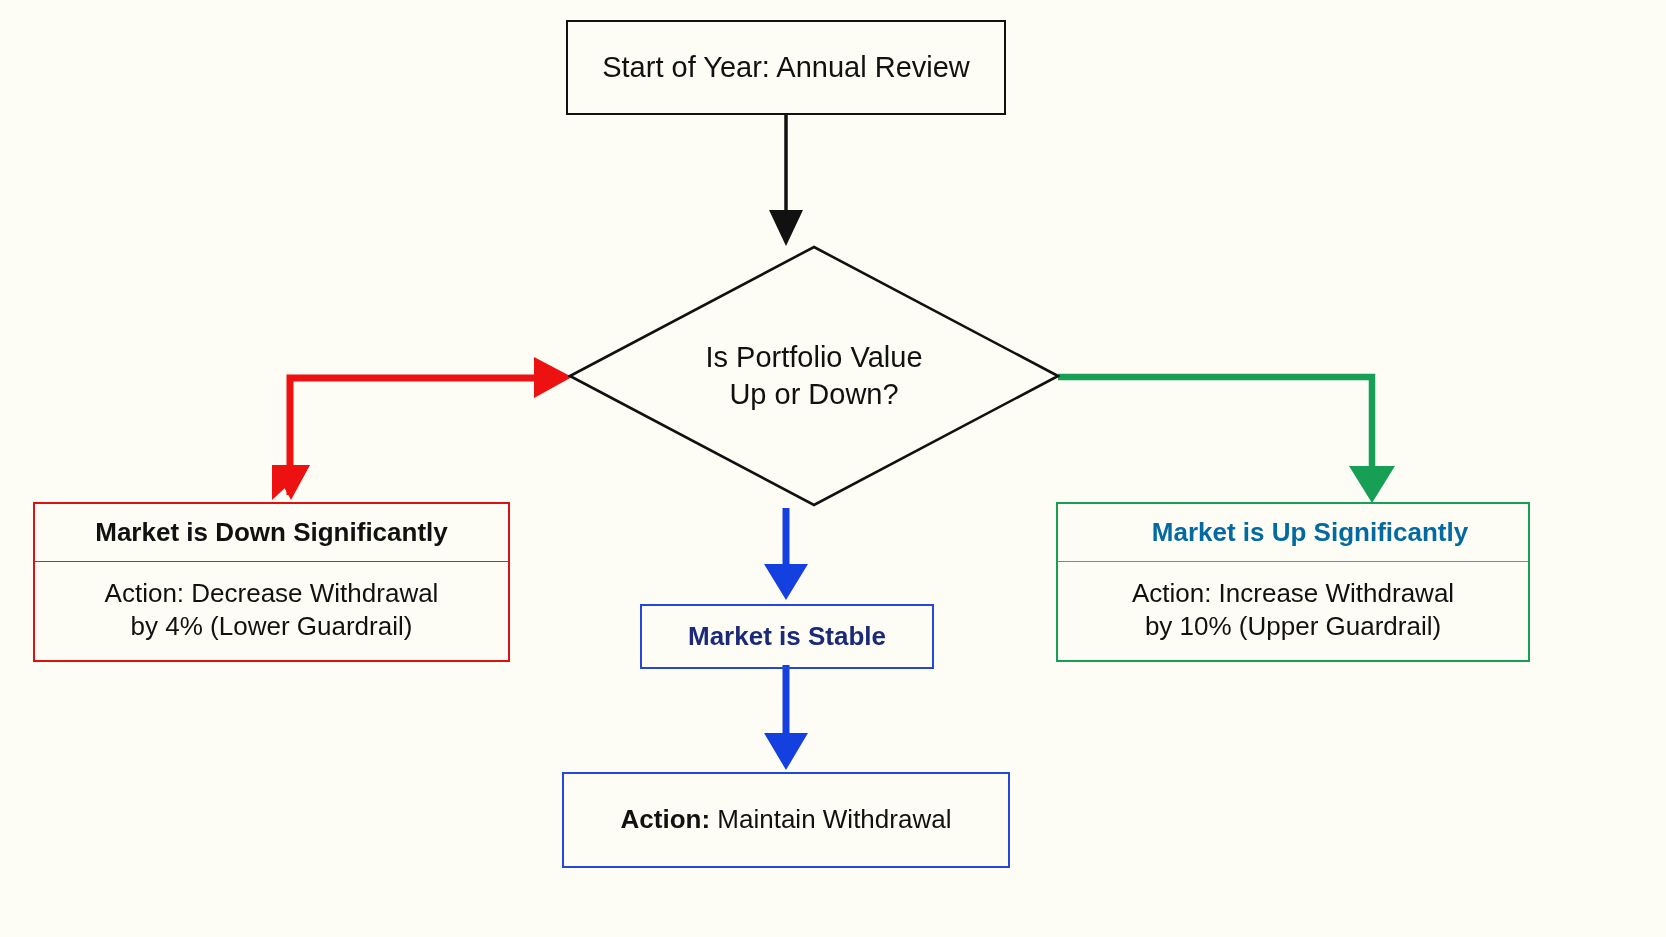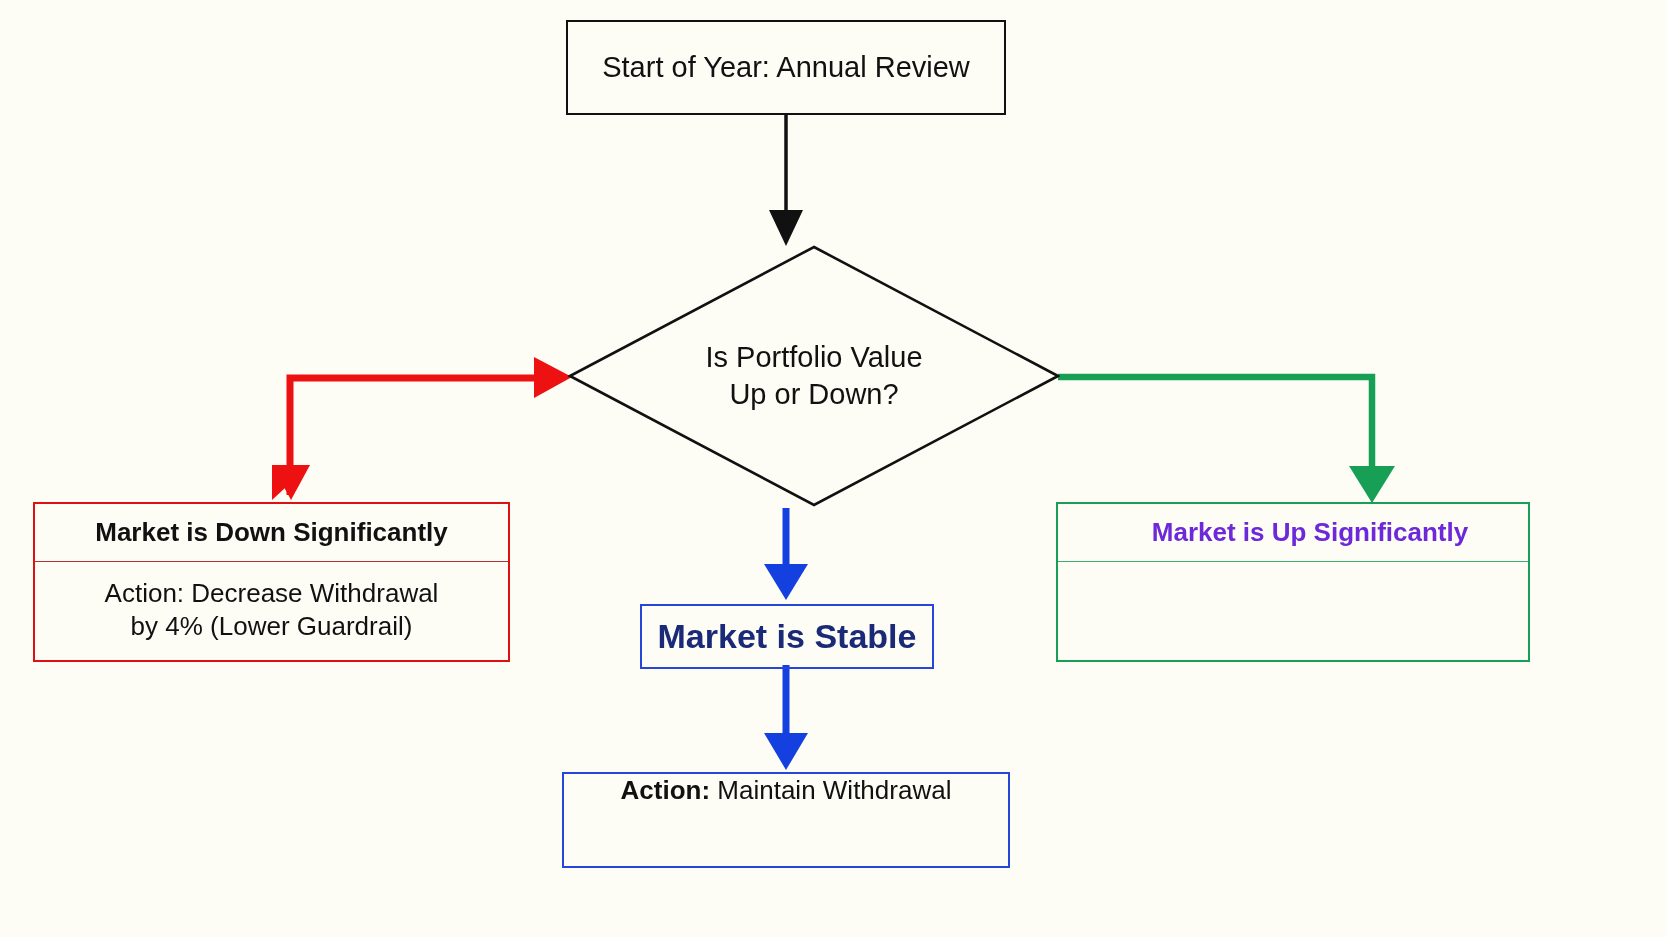--- a/index.html
+++ b/index.html
@@ -129,7 +129,7 @@
     height: 160px;
     border: 2.5px solid #17a055;
   }
-  #node-up .hdr { color: #6d28d9; padding-left: 40px; }
+  #node-up .hdr { color: #0369a1; padding-left: 40px; }
   #node-up .divider { border-top-color: #3fae72; }
 
   

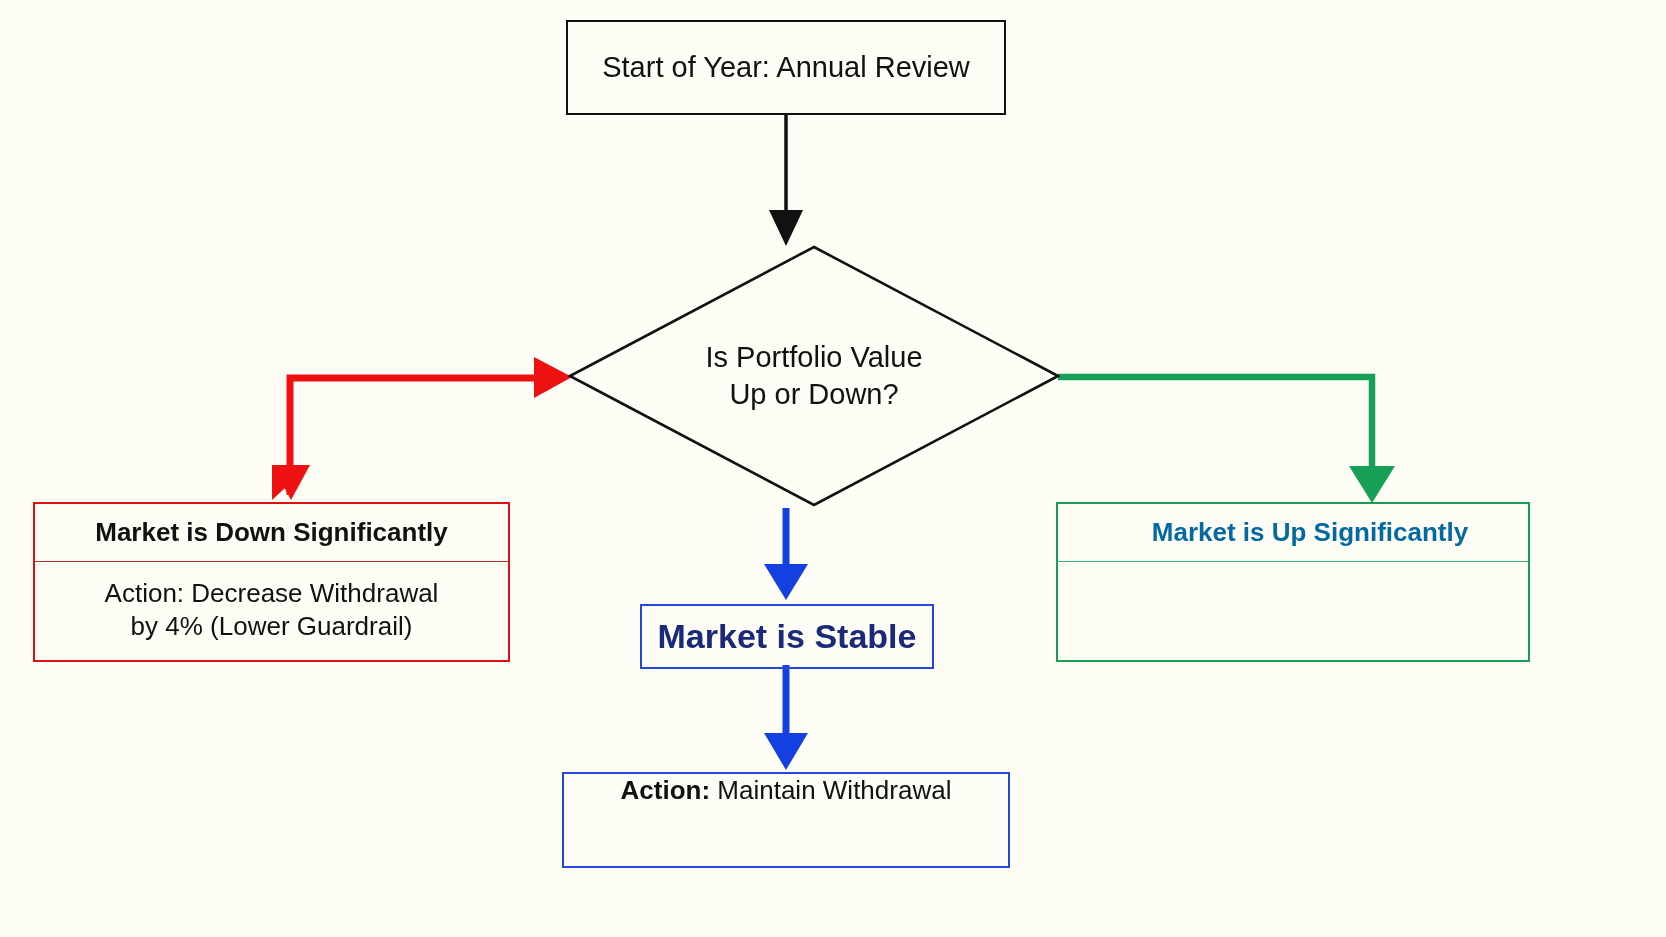--- a/index.html
+++ b/index.html
@@ -231,6 +231,8 @@
   <div class="outcome" id="node-up">
     <div class="hdr">Market is Up Significantly</div>
     <div class="divider"></div>
+    <div class="body">Action: Increase Withdrawal
+by 10% (Upper Guardrail)</div>
   </div>
 
   <div id="node-stable">

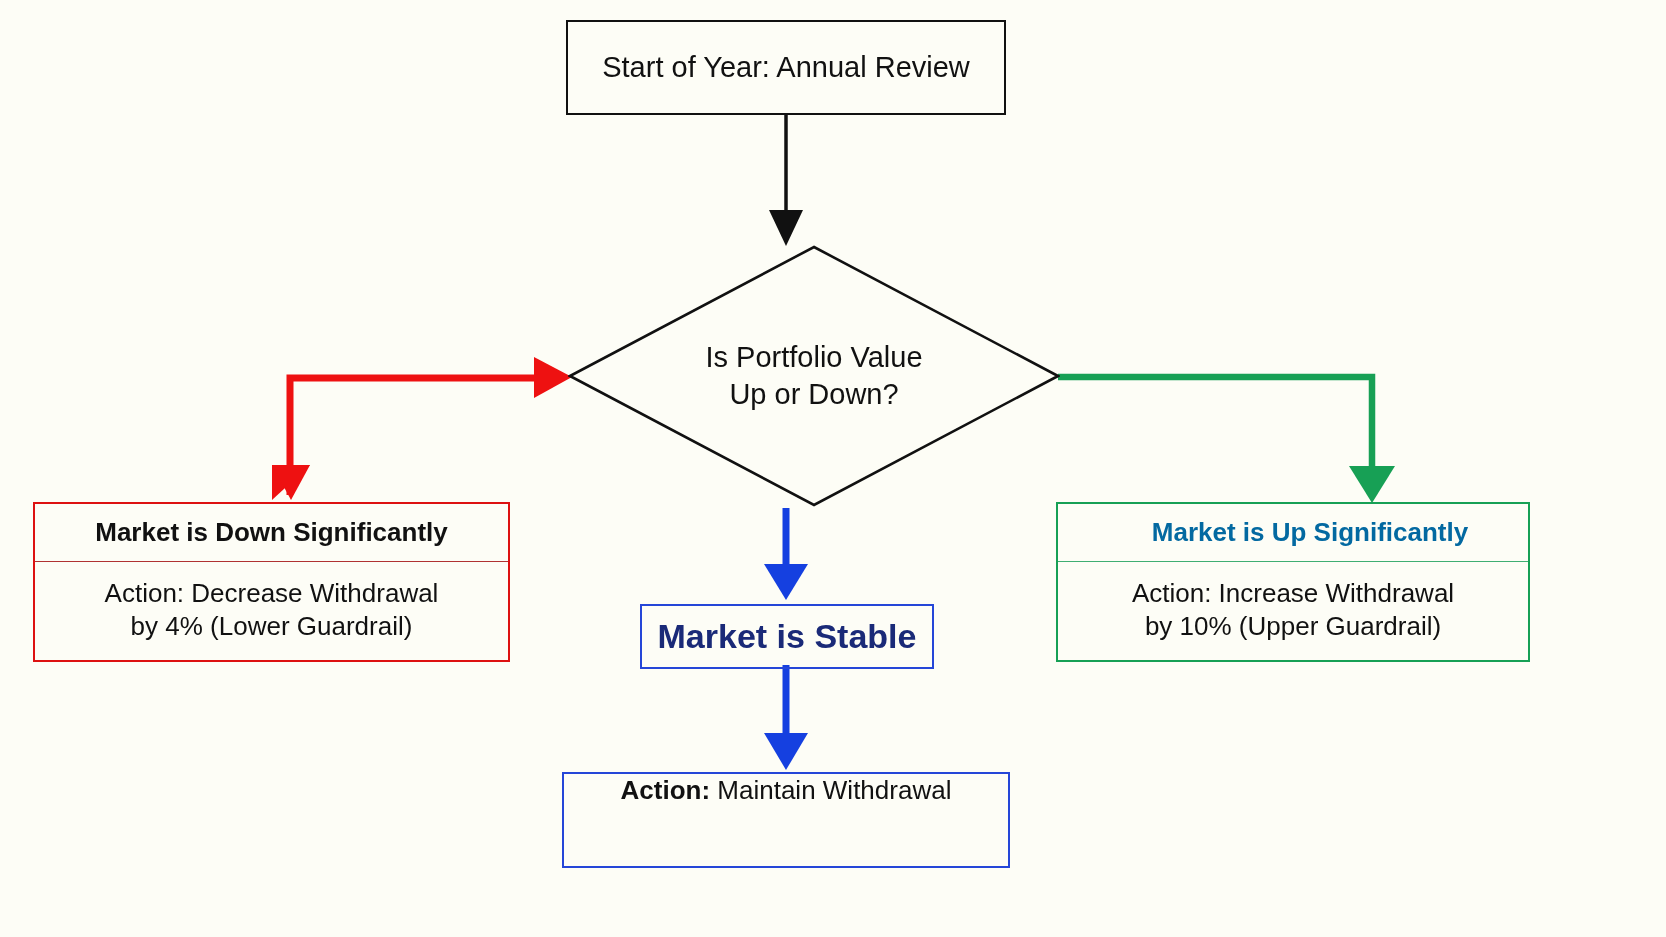--- a/index.html
+++ b/index.html
@@ -146,7 +146,7 @@
   }
   #node-stable .hdr-only {
     font-weight: bold;
-    font-size: 34px;
+    font-size: 26px;
     color: #1a2a78;
     text-align: center;
     line-height: 1.15;

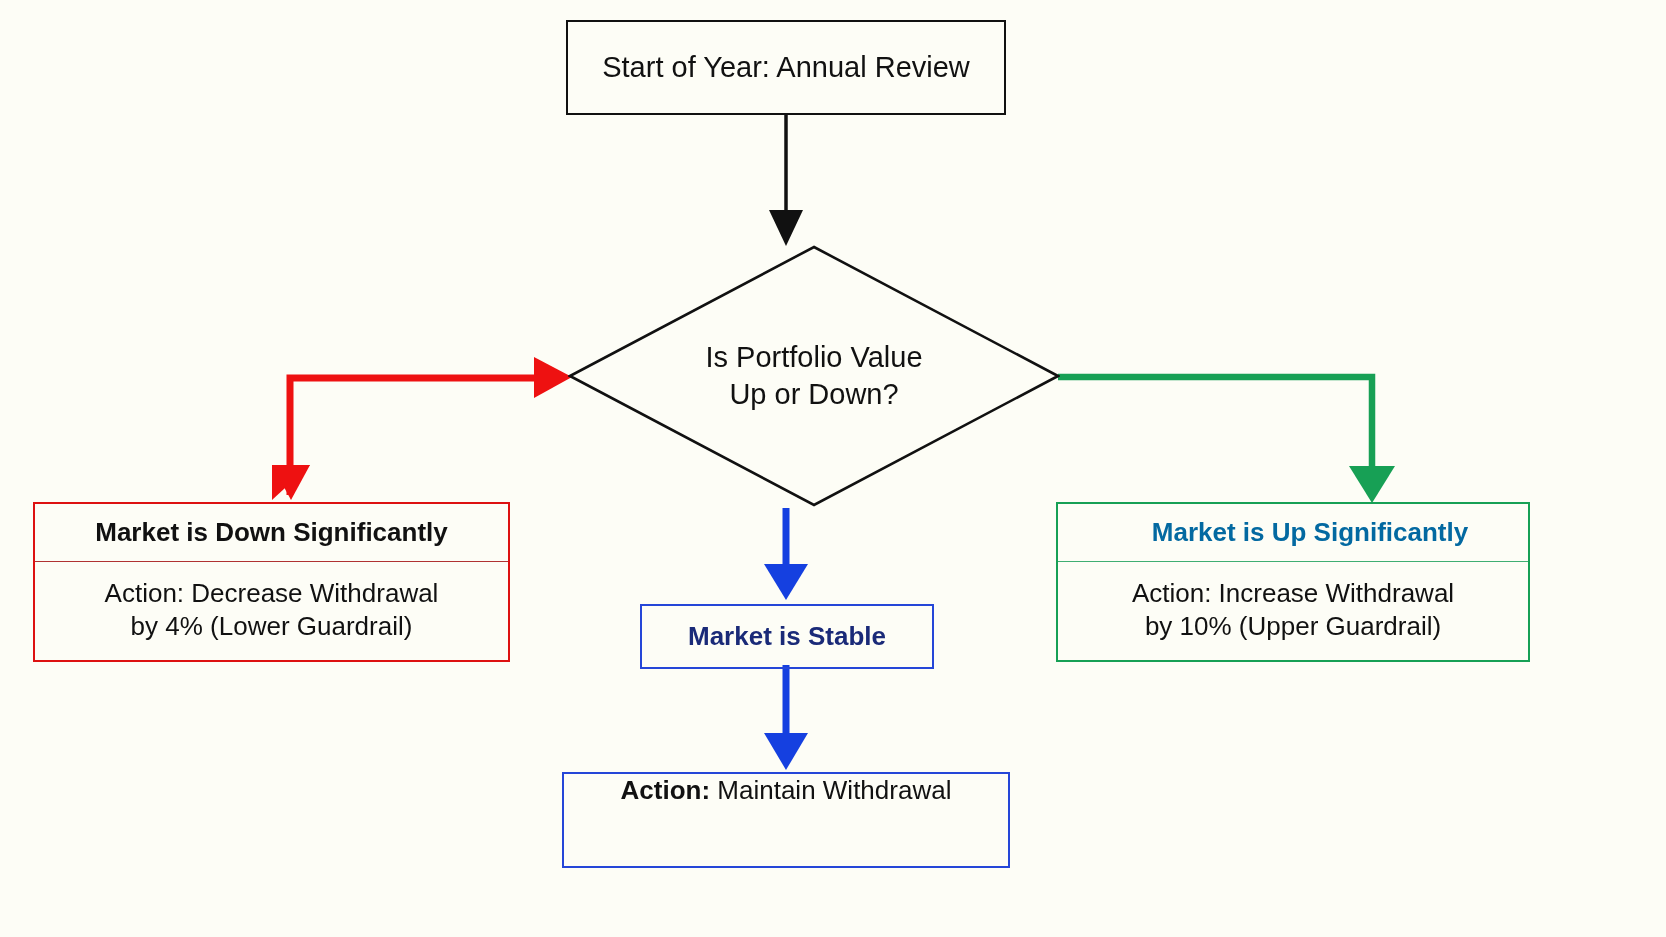--- a/index.html
+++ b/index.html
@@ -161,7 +161,7 @@
     height: 92px;
     border: 2.5px solid #2546d8;
     display: flex;
-    align-items: flex-start;
+    align-items: center;
     justify-content: center;
   }
   #node-maintain .action-text {

